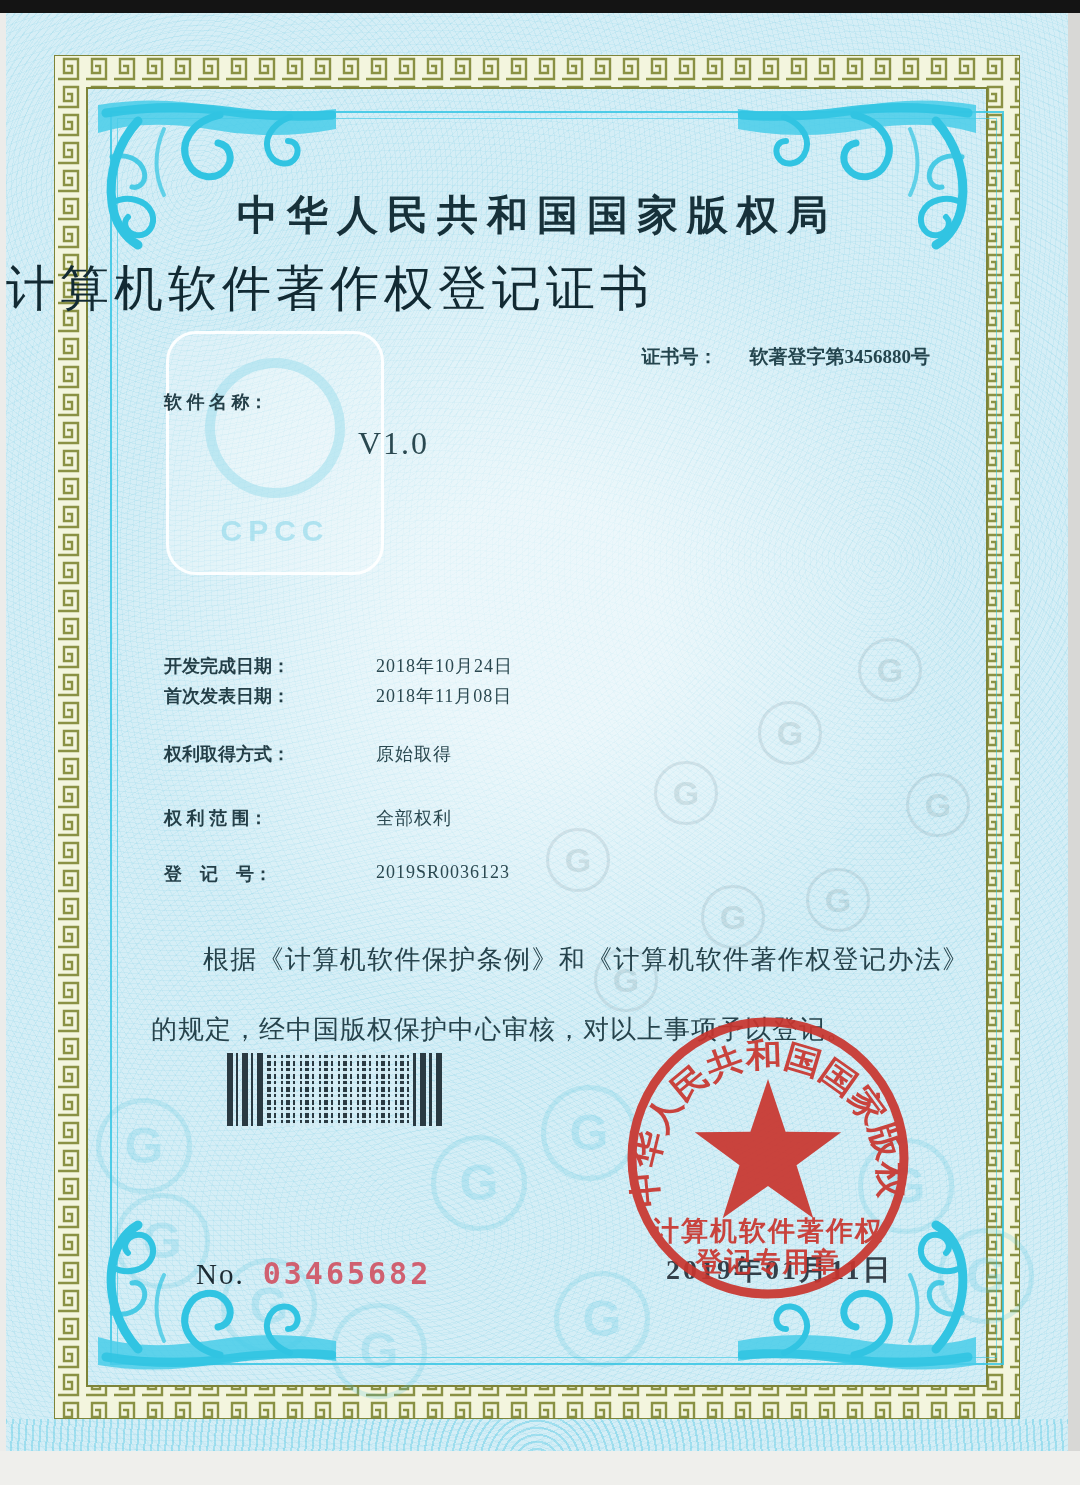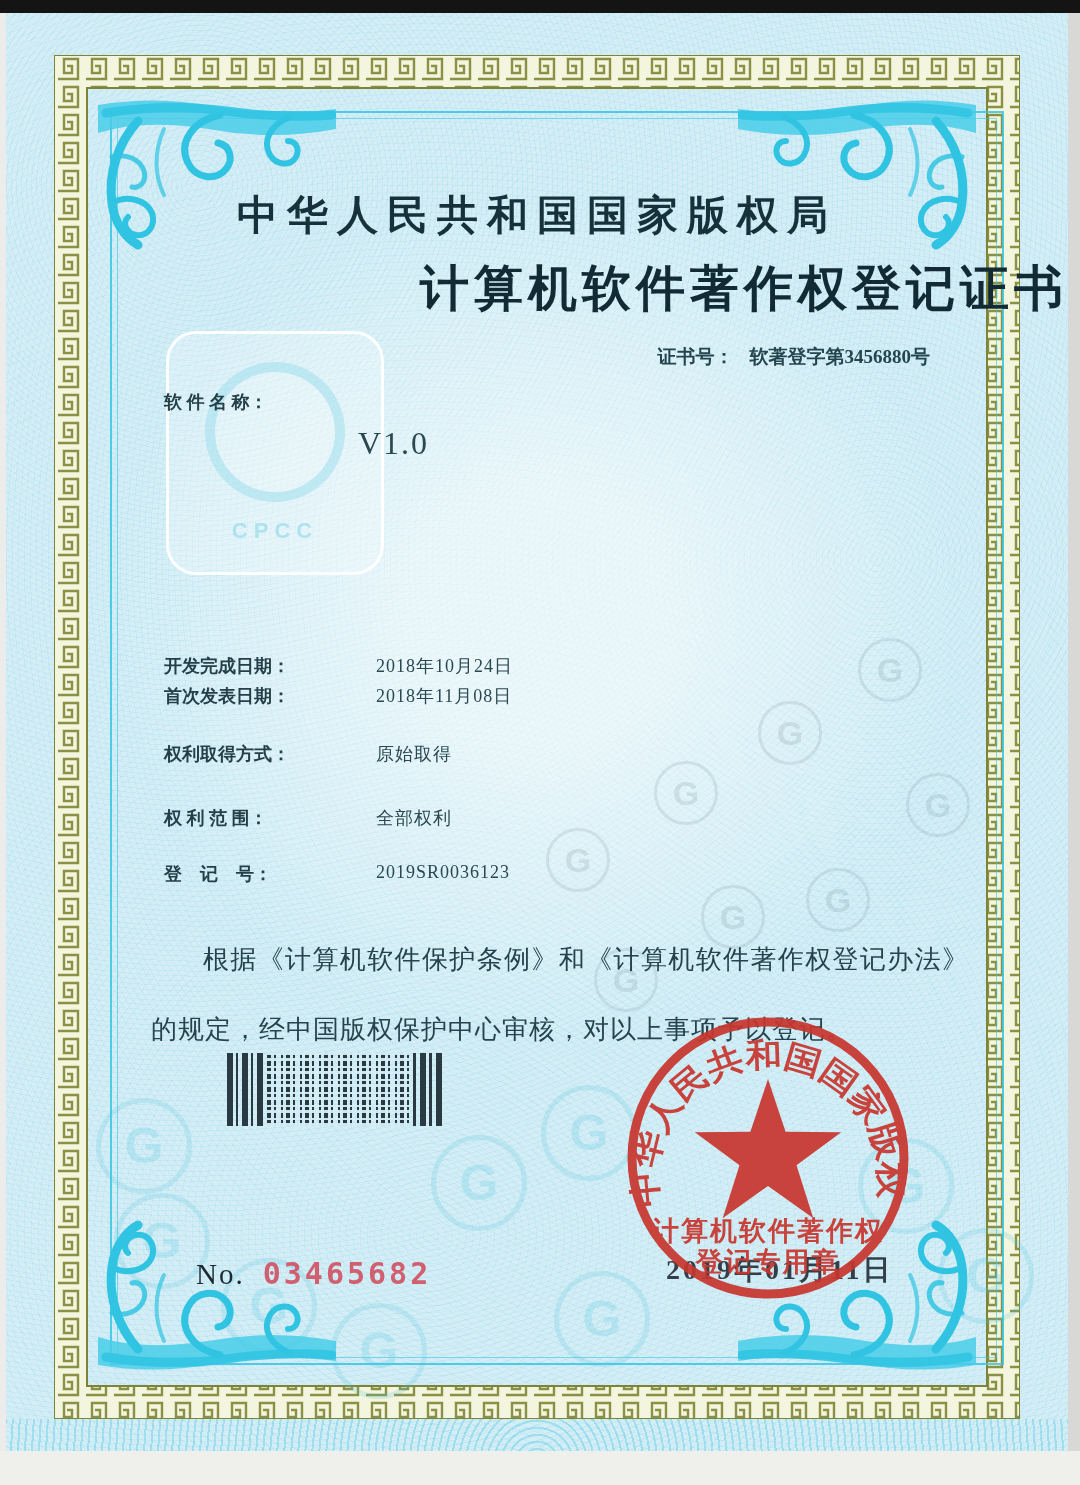--- a/index.html
+++ b/index.html
@@ -36,8 +36,8 @@
   .authority{position:absolute;left:0;right:0;top:175px;text-align:center;
         font-family:"Liberation Sans","DejaVu Sans",sans-serif;
         font-size:41px;font-weight:bold;letter-spacing:9px;color:#17313a;z-index:3;}
-  .cert-title{position:absolute;left:0;right:0;top:243px;text-align:right;
-        font-size:49px;font-weight:bold;letter-spacing:5px;color:#122a33;z-index:3;padding-left:44px;}
+  .cert-title{position:absolute;left:0;right:0;top:243px;text-align:left;
+        font-size:49px;font-weight:normal;letter-spacing:5px;color:#122a33;z-index:3;}
   .certno{position:absolute;right:138px;top:331px;font-size:19px;font-weight:bold;color:#24454e;z-index:3;}
   .certno .lbl{margin-right:16px;}
 

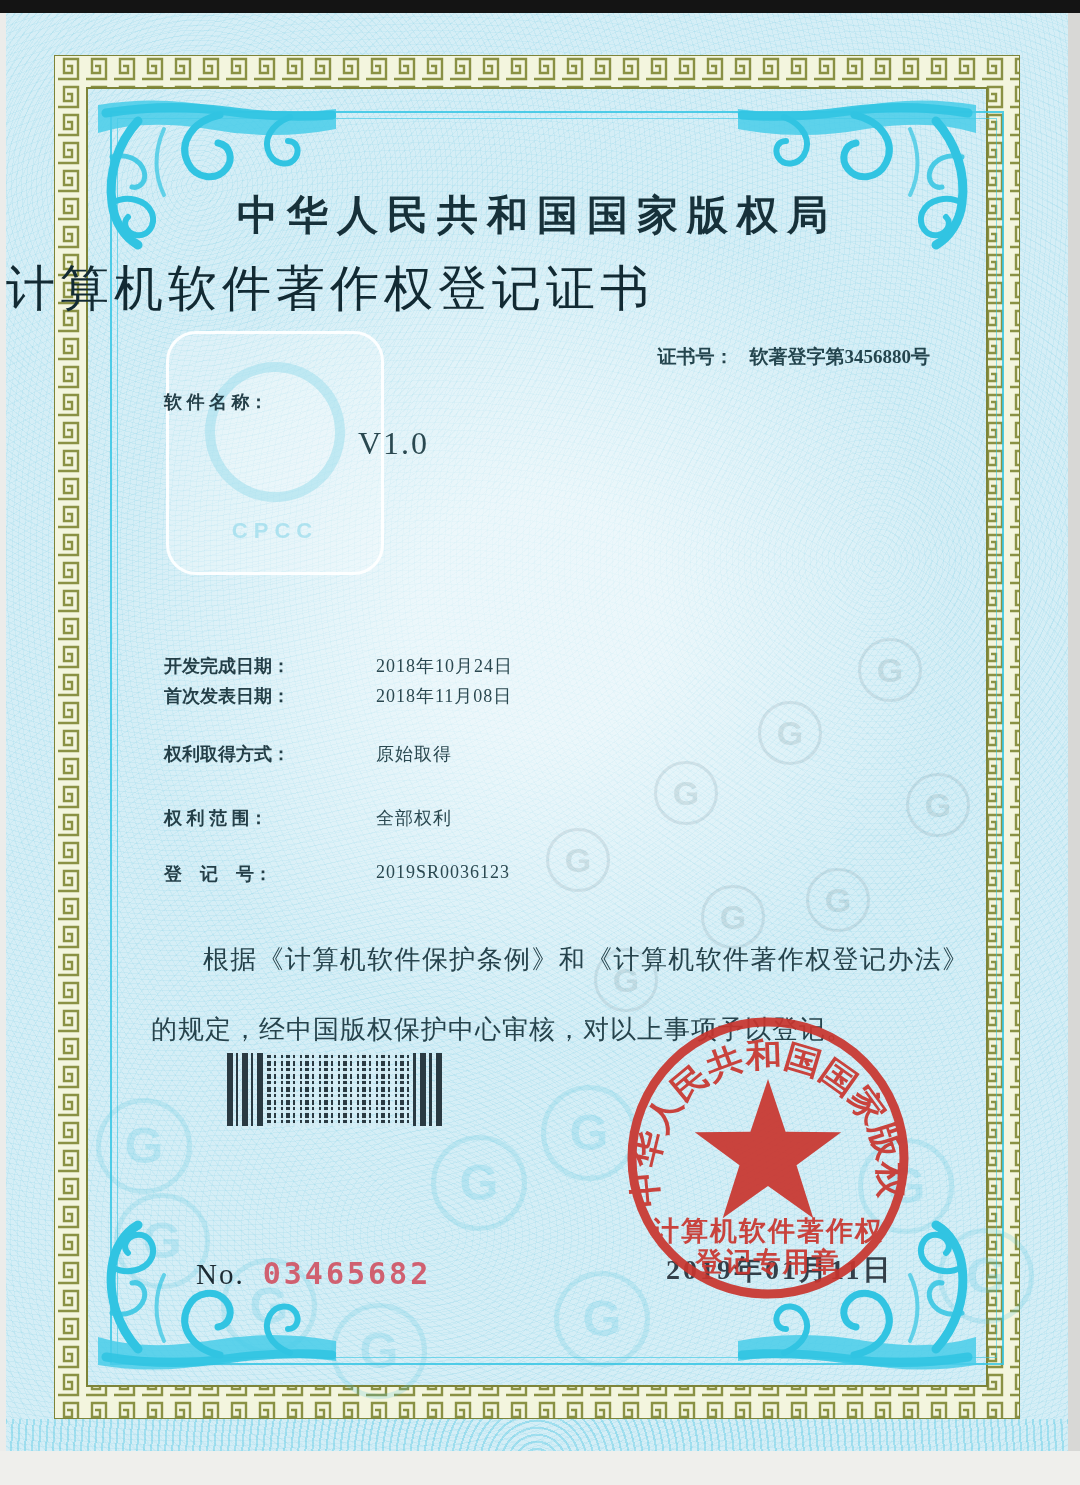--- a/index.html
+++ b/index.html
@@ -39,7 +39,7 @@
   .cert-title{position:absolute;left:0;right:0;top:243px;text-align:left;
         font-size:49px;font-weight:normal;letter-spacing:5px;color:#122a33;z-index:3;}
   .certno{position:absolute;right:138px;top:331px;font-size:19px;font-weight:bold;color:#24454e;z-index:3;}
-  .certno .lbl{margin-right:16px;}
+  .certno .lbl{margin-right:32px;}
 
   .row{position:absolute;left:158px;display:flex;font-size:18px;color:#27454e;z-index:3;white-space:pre;}
   .row .lbl{font-weight:bold;width:212px;color:#243f48;}

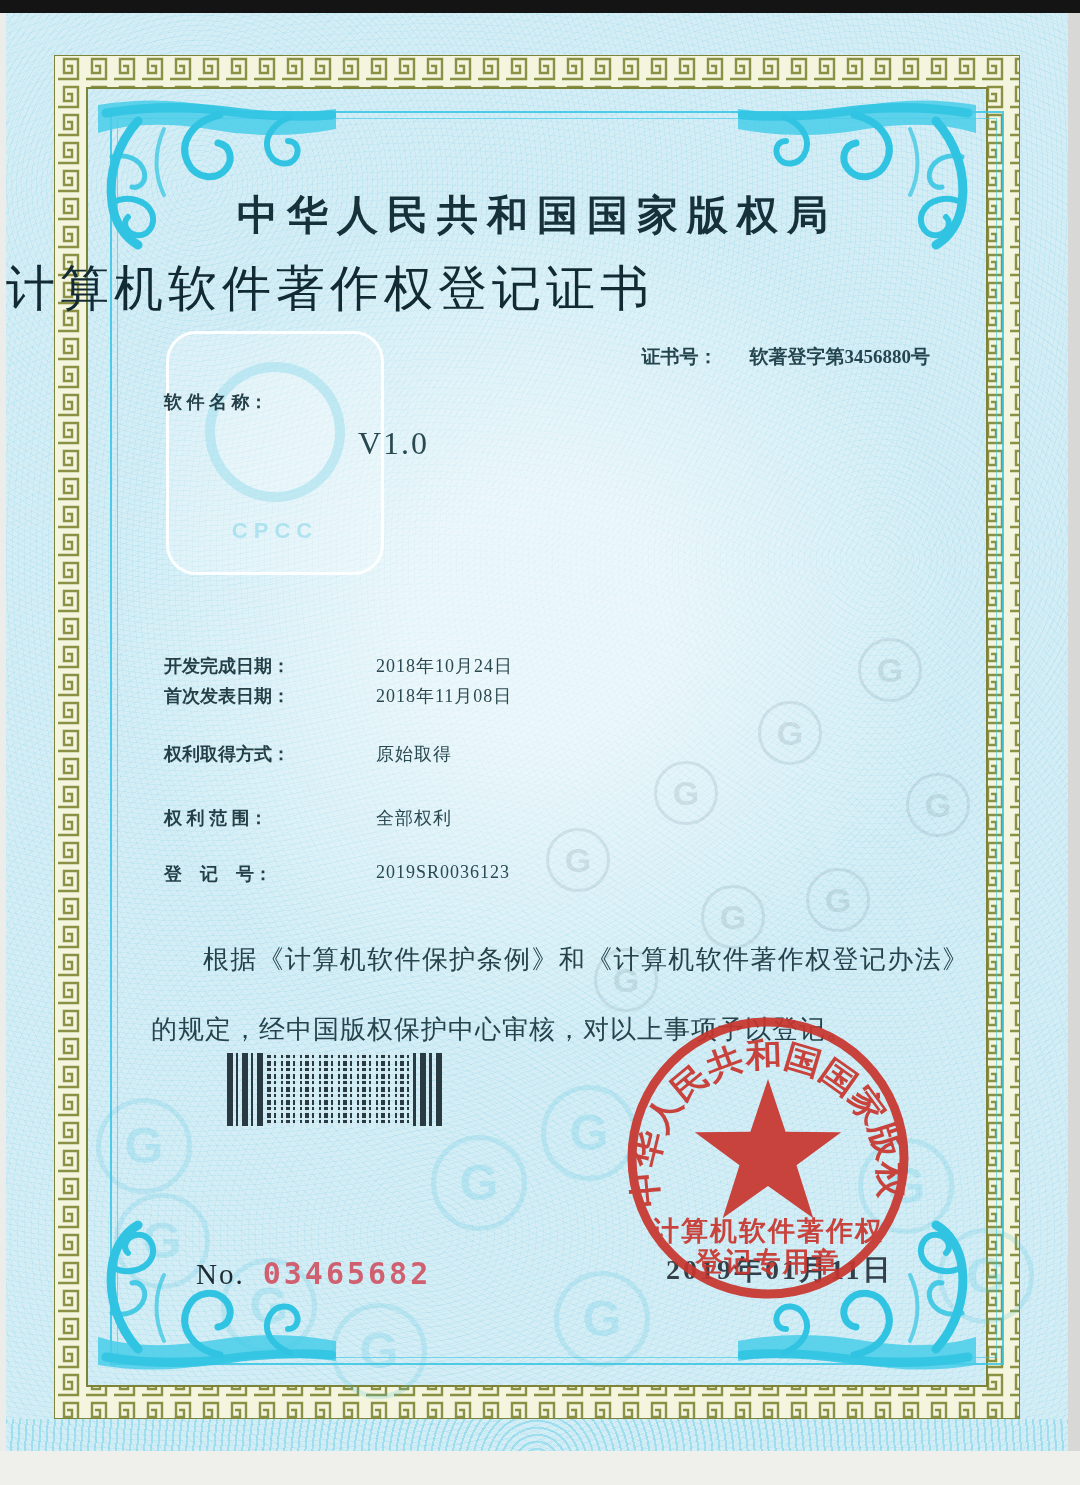--- a/index.html
+++ b/index.html
@@ -77,7 +77,7 @@
   .cpcc .ring{width:120px;height:120px;border-radius:50%;border:10px solid rgba(140,215,233,.45);
         background:rgba(255,255,255,.18);}
   .cpcc .cpcc-text{margin-top:16px;font-family:"Liberation Sans","DejaVu Sans",sans-serif;
-        font-size:22px;font-weight:bold;letter-spacing:6px;color:rgba(140,215,233,.6);}
+        font-size:30px;font-weight:bold;letter-spacing:6px;color:rgba(140,215,233,.6);}
   .gmark{position:absolute;border-radius:50%;display:flex;align-items:center;justify-content:center;
         font-family:"Liberation Sans","DejaVu Sans",sans-serif;font-weight:bold;z-index:1;}
   .gmark.gray{width:58px;height:58px;border:3px solid rgba(92,122,133,.15);color:rgba(92,122,133,.17);font-size:34px;}

